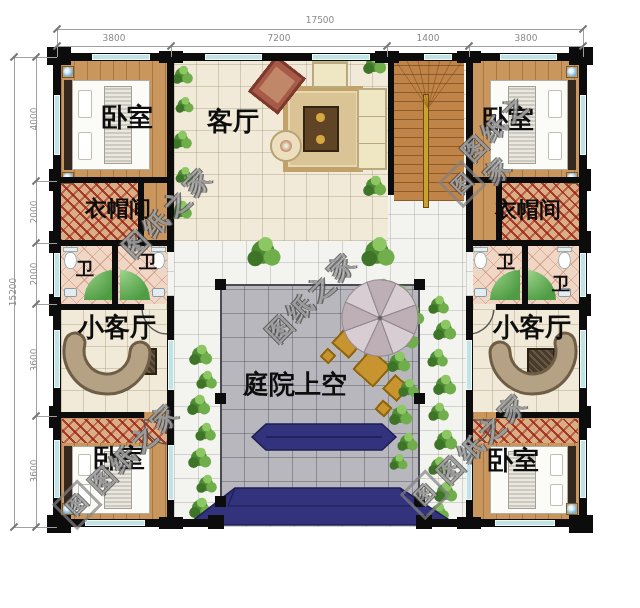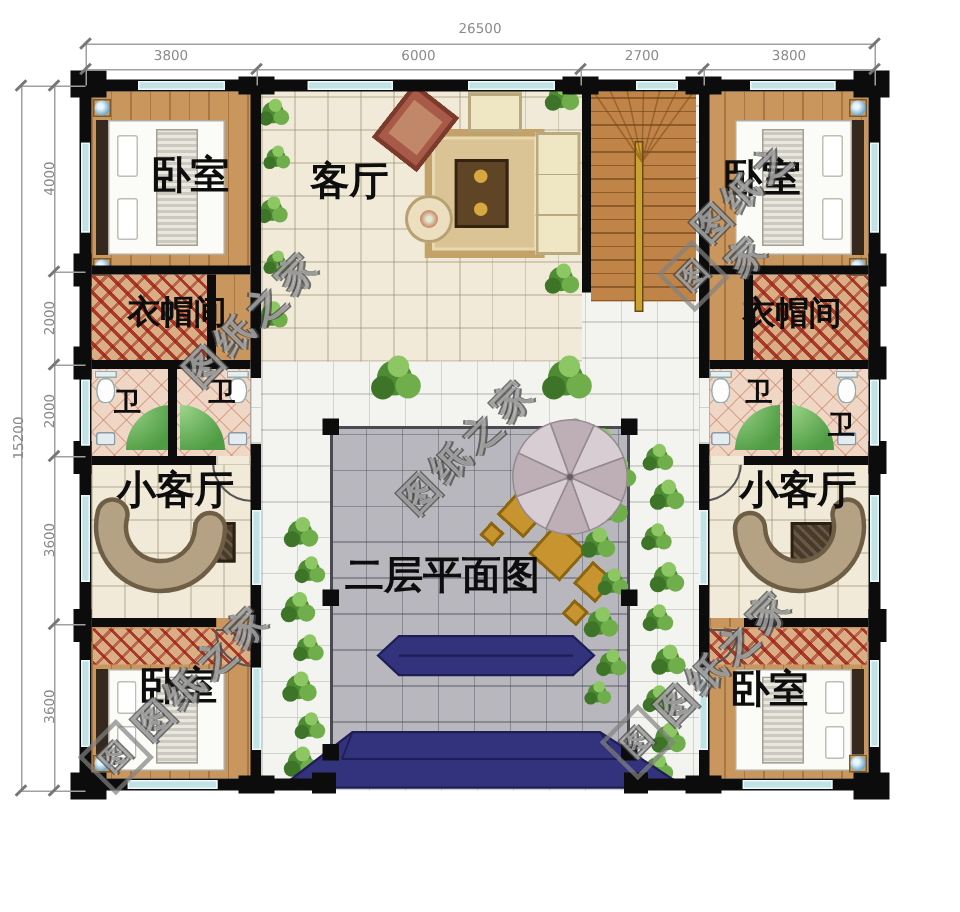--- a/index.html
+++ b/index.html
@@ -387,7 +387,7 @@
   <div class="tick" style="left:382px;top:45px"></div>
   <div class="tick" style="left:464px;top:45px"></div>
   <div class="tick" style="left:578px;top:45px"></div>
-  <div class="dimtxt" style="left:320px;top:20px">26500</div>
+  <div class="dimtxt" style="left:320px;top:20px">17500</div>
   <div class="dimtxt" style="left:114px;top:38px">3800</div>
   <div class="dimtxt" style="left:279px;top:38px">6000</div>
   <div class="dimtxt" style="left:428px;top:38px">2700</div>

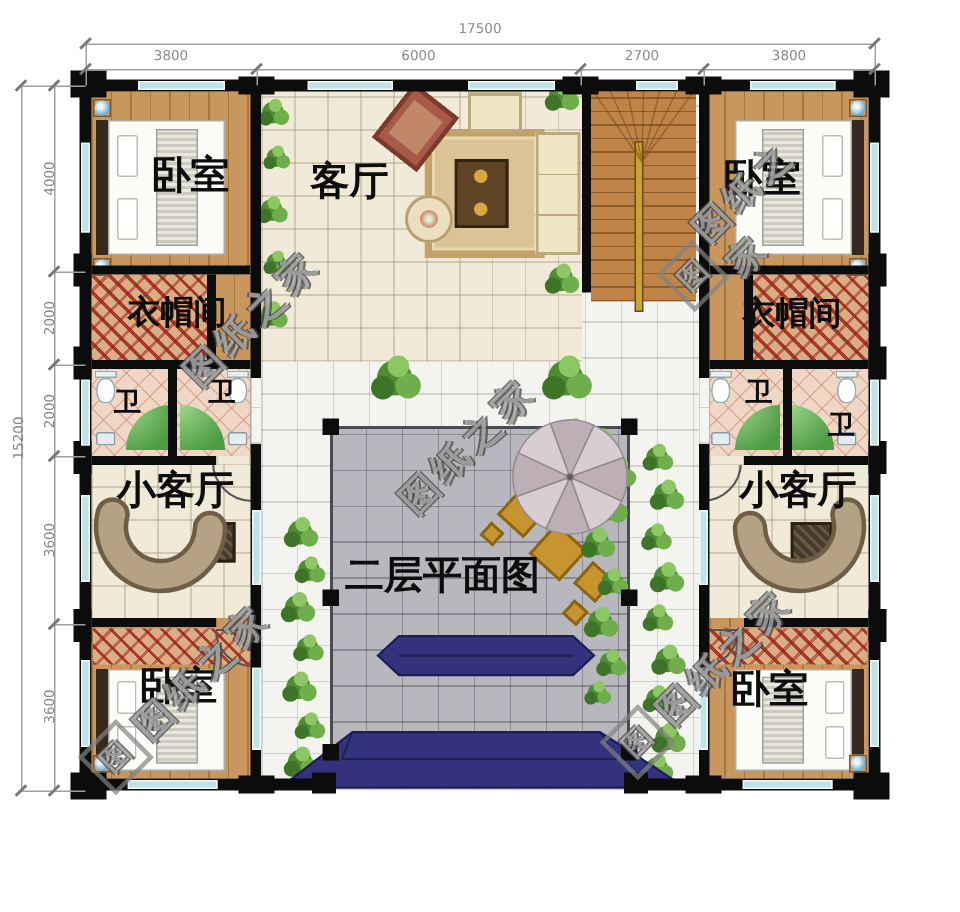--- a/index.html
+++ b/index.html
@@ -389,7 +389,7 @@
   <div class="tick" style="left:578px;top:45px"></div>
   <div class="dimtxt" style="left:320px;top:20px">17500</div>
   <div class="dimtxt" style="left:114px;top:38px">3800</div>
-  <div class="dimtxt" style="left:279px;top:38px">6000</div>
+  <div class="dimtxt" style="left:279px;top:38px">7200</div>
   <div class="dimtxt" style="left:428px;top:38px">2700</div>
   <div class="dimtxt" style="left:526px;top:38px">3800</div>
 

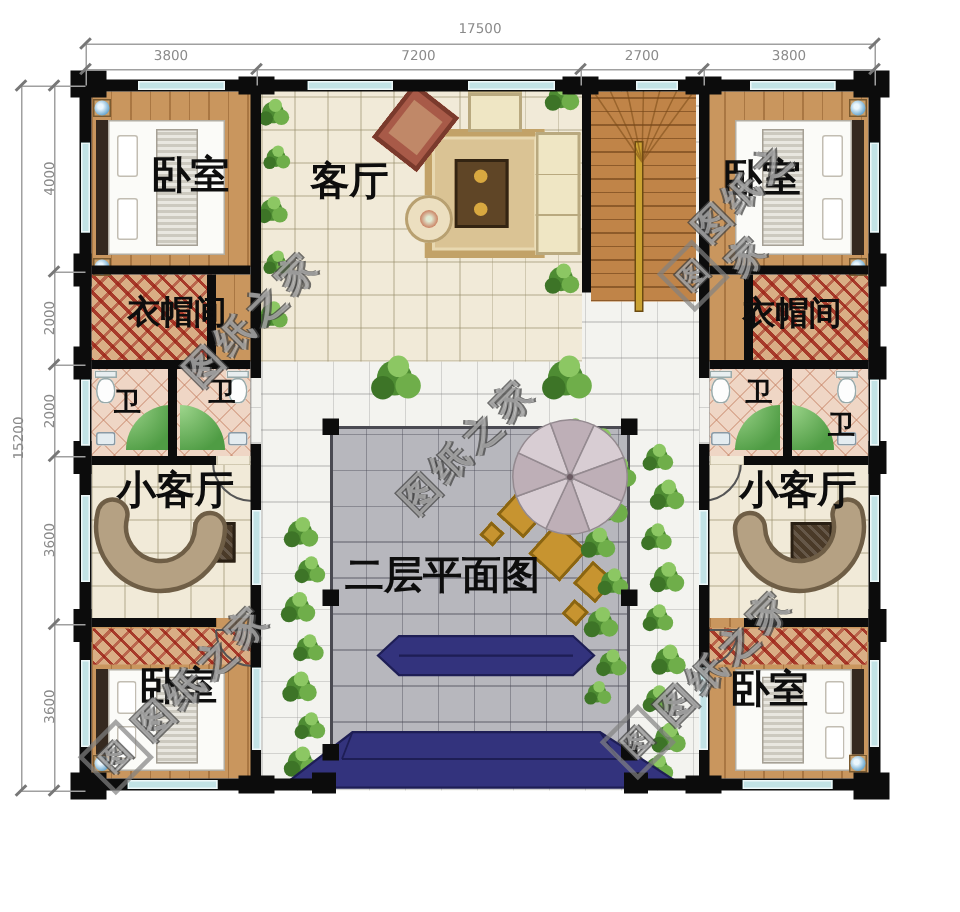--- a/index.html
+++ b/index.html
@@ -390,7 +390,7 @@
   <div class="dimtxt" style="left:320px;top:20px">17500</div>
   <div class="dimtxt" style="left:114px;top:38px">3800</div>
   <div class="dimtxt" style="left:279px;top:38px">7200</div>
-  <div class="dimtxt" style="left:428px;top:38px">2700</div>
+  <div class="dimtxt" style="left:428px;top:38px">1400</div>
   <div class="dimtxt" style="left:526px;top:38px">3800</div>
 
   <div class="dimline" style="left:14px;top:57px;width:1px;height:470px"></div>

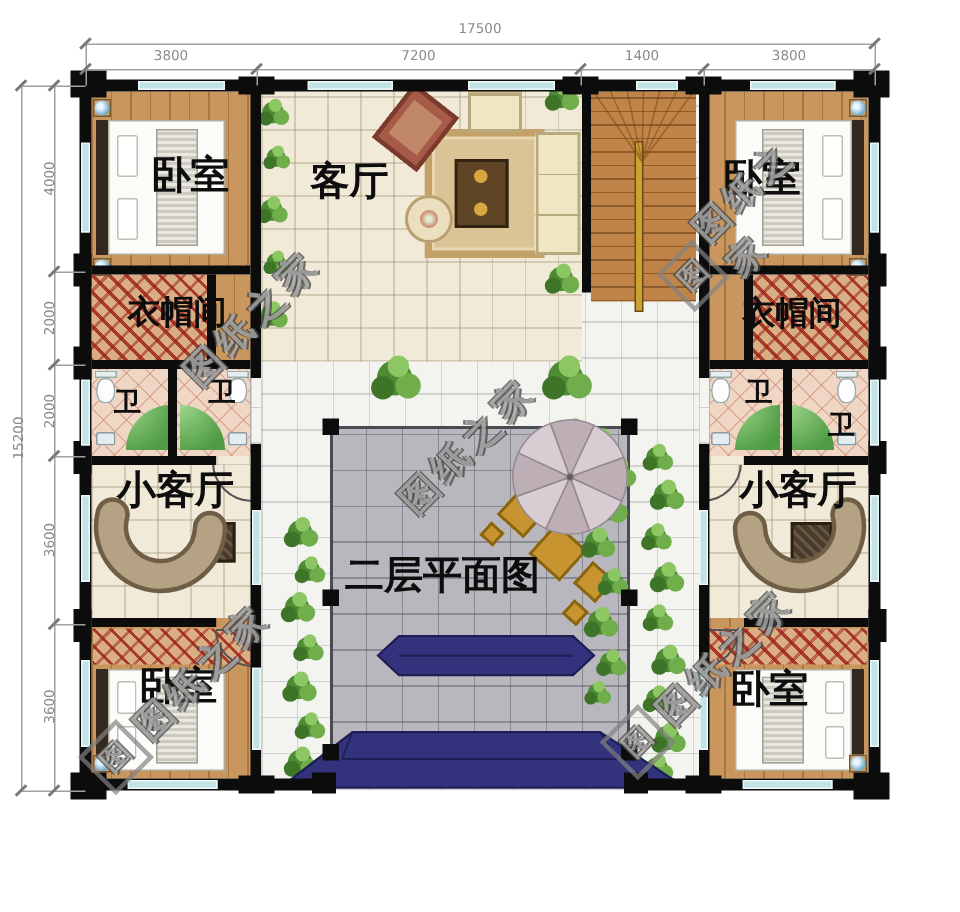--- a/index.html
+++ b/index.html
@@ -350,7 +350,7 @@
   <div class="lbl" style="left:561px;top:284px;font-size:18px">卫</div>
   <div class="lbl" style="left:117px;top:327px;font-size:26px">小客厅</div>
   <div class="lbl" style="left:532px;top:327px;font-size:26px">小客厅</div>
-  <div class="lbl" style="left:295px;top:384px;font-size:26px">二层平面图</div>
+  <div class="lbl" style="left:295px;top:384px;font-size:26px">庭院上空</div>
   <div class="lbl" style="left:119px;top:458px;font-size:26px">卧室</div>
   <div class="lbl" style="left:513px;top:460px;font-size:26px">卧室</div>
 

